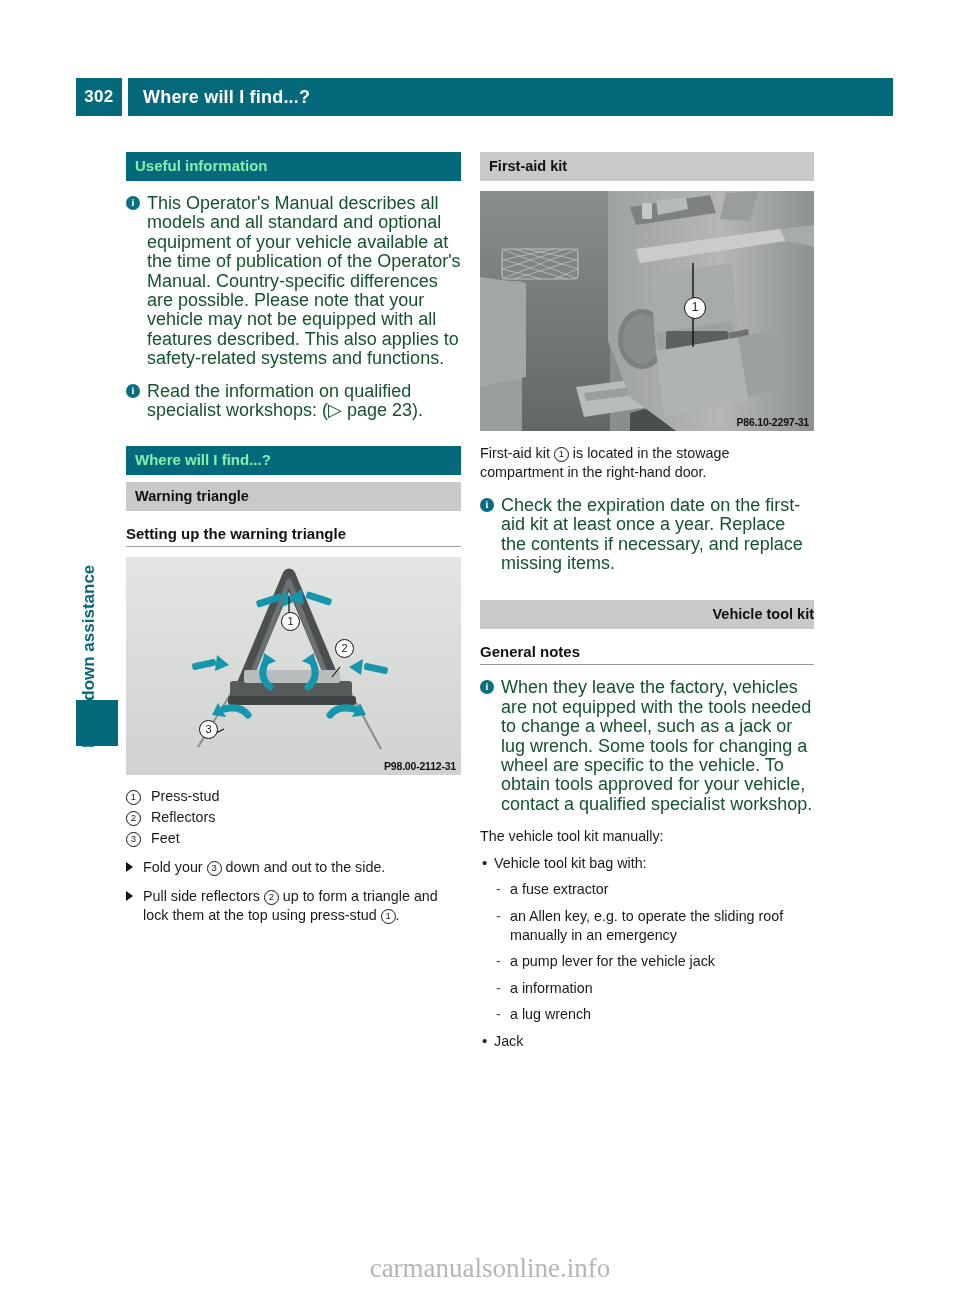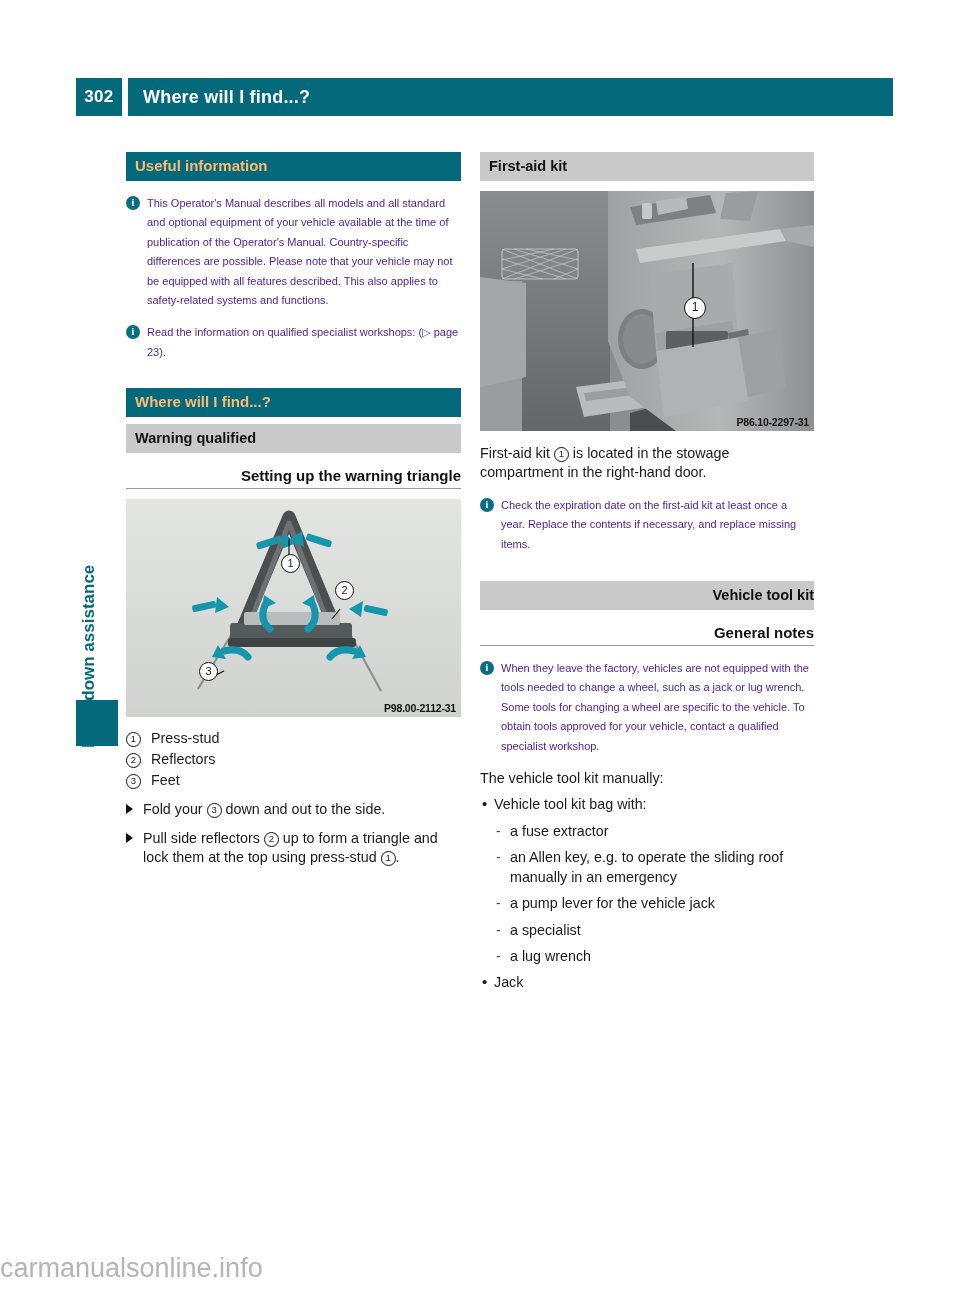--- a/index.html
+++ b/index.html
@@ -60,7 +60,7 @@
 
   
   .bar-teal{
-    background:#05697c; color:#fdba74;
+    background:#05697c; color:#86efac;
     font-weight:bold; font-size:15px;
     padding:5px 0 6px 9px;
     line-height:18px;

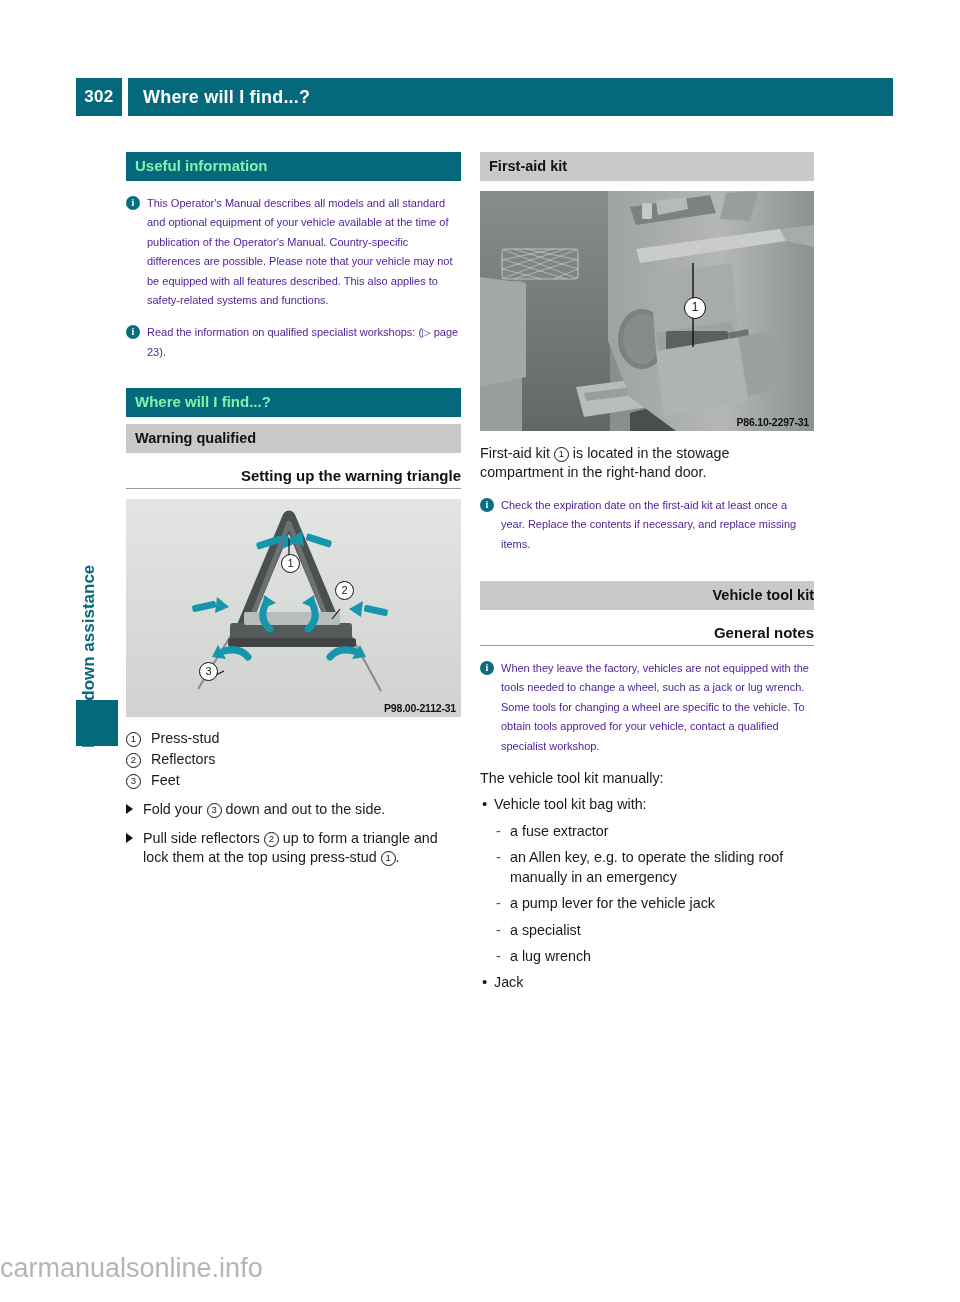--- a/index.html
+++ b/index.html
@@ -85,7 +85,7 @@
   }
   .note{
     position:relative;
-    font-size:11px; line-height:19.4px; color:#4c1d95;
+    font-size:18px; line-height:19.4px; color:#14532d;
     margin-top:13px;
     padding-left:21px;
   }

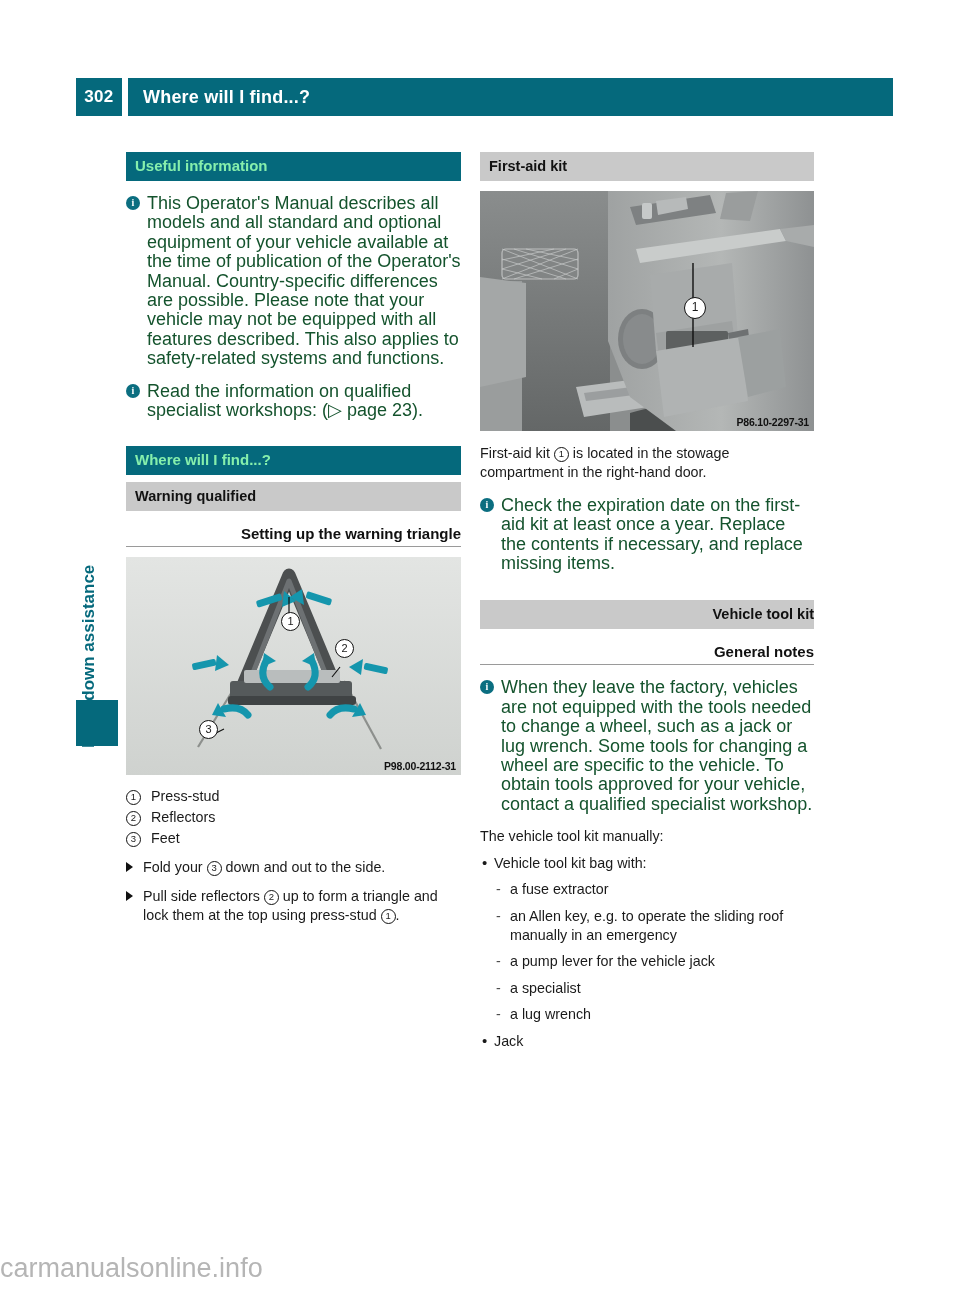--- a/index.html
+++ b/index.html
@@ -200,7 +200,7 @@
   </div>
 
   <div class="bar-teal" style="margin-top:26px;">Where will I find...?</div>
-  <div class="bar-gray" style="margin-top:7px;">Warning qualified</div>
+  <div class="bar-gray" style="margin-top:7px;">Warning triangle</div>
   <div class="h-rule">Setting up the warning triangle</div>
 
   <div class="fig" id="fig-triangle">

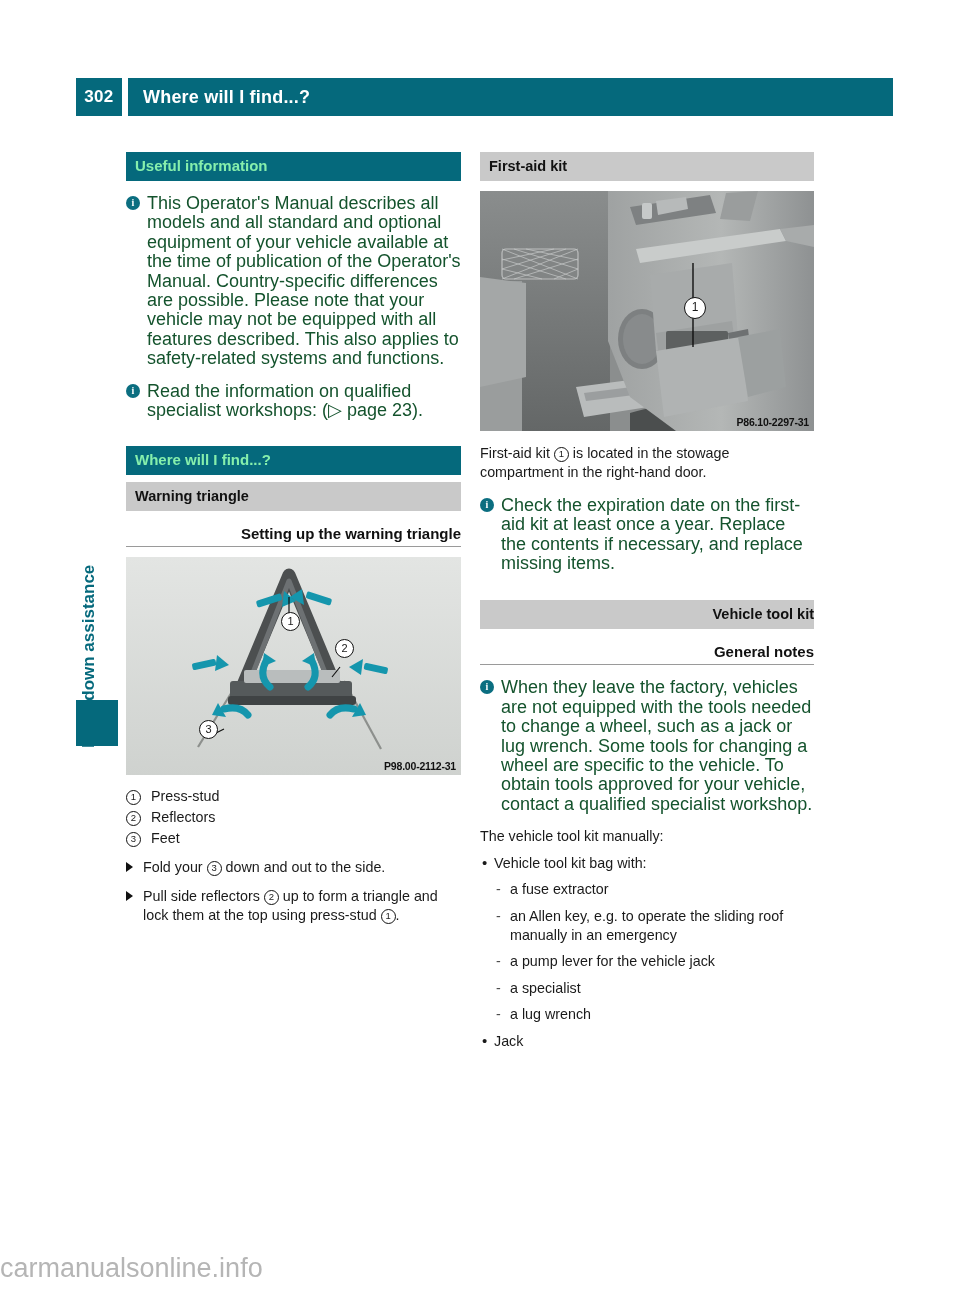--- a/index.html
+++ b/index.html
@@ -75,7 +75,6 @@
     font-weight:bold; font-size:15px; color:#111;
     padding:0 0 4px 0; margin-top:14px;
     border-bottom:1.5px solid #9a9a9a;
-    text-align:right;
   }
 
   

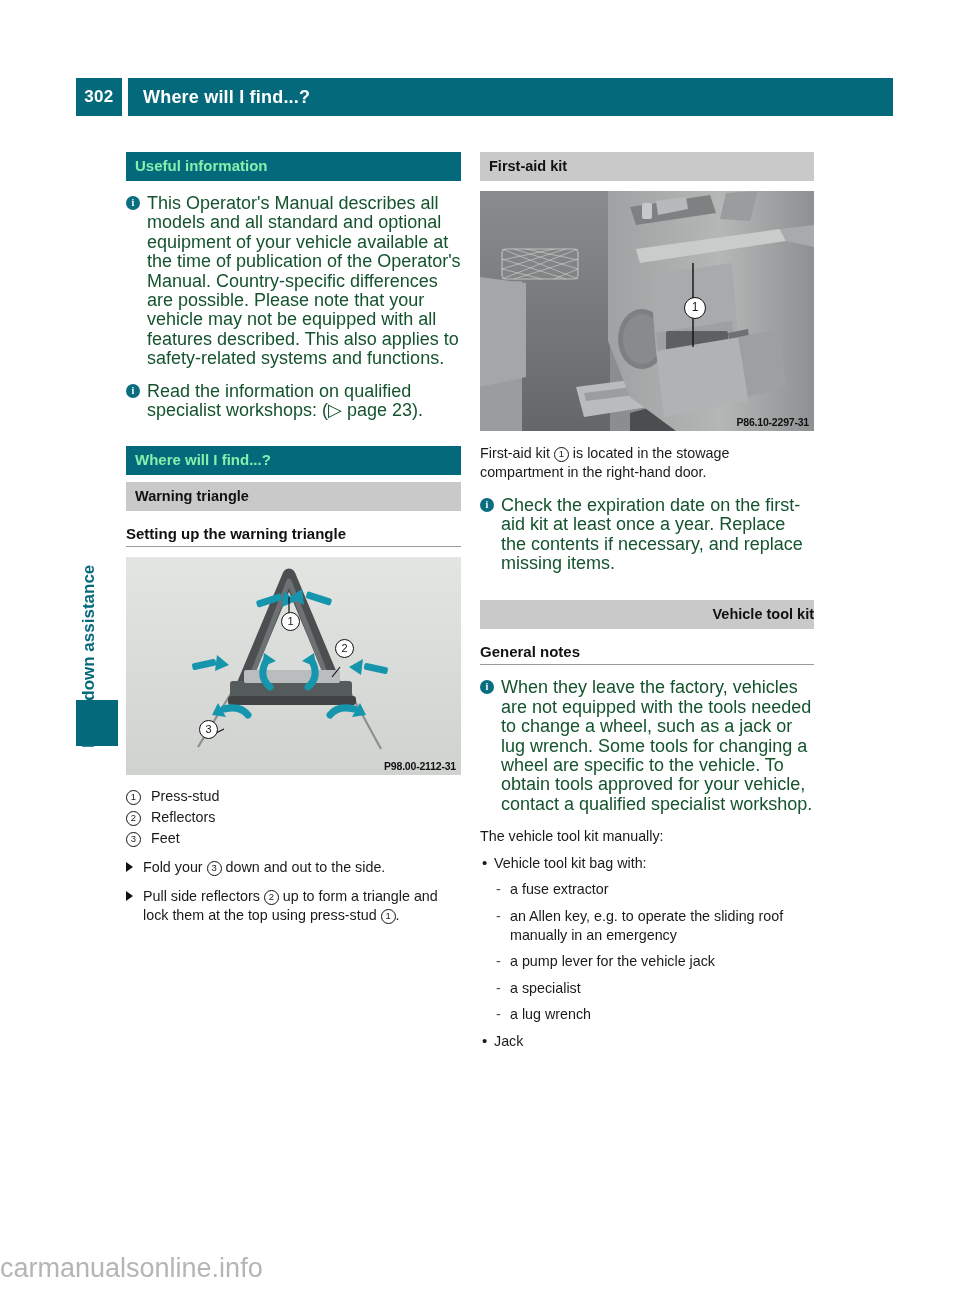--- a/index.html
+++ b/index.html
@@ -362,7 +362,7 @@
     <div class="dash">a fuse extractor</div>
     <div class="dash">an Allen key, e.g. to operate the sliding roof manually in an emergency</div>
     <div class="dash">a pump lever for the vehicle jack</div>
-    <div class="dash">a specialist</div>
+    <div class="dash">a information</div>
     <div class="dash">a lug wrench</div>
     <div class="bul">Jack</div>
   </div>

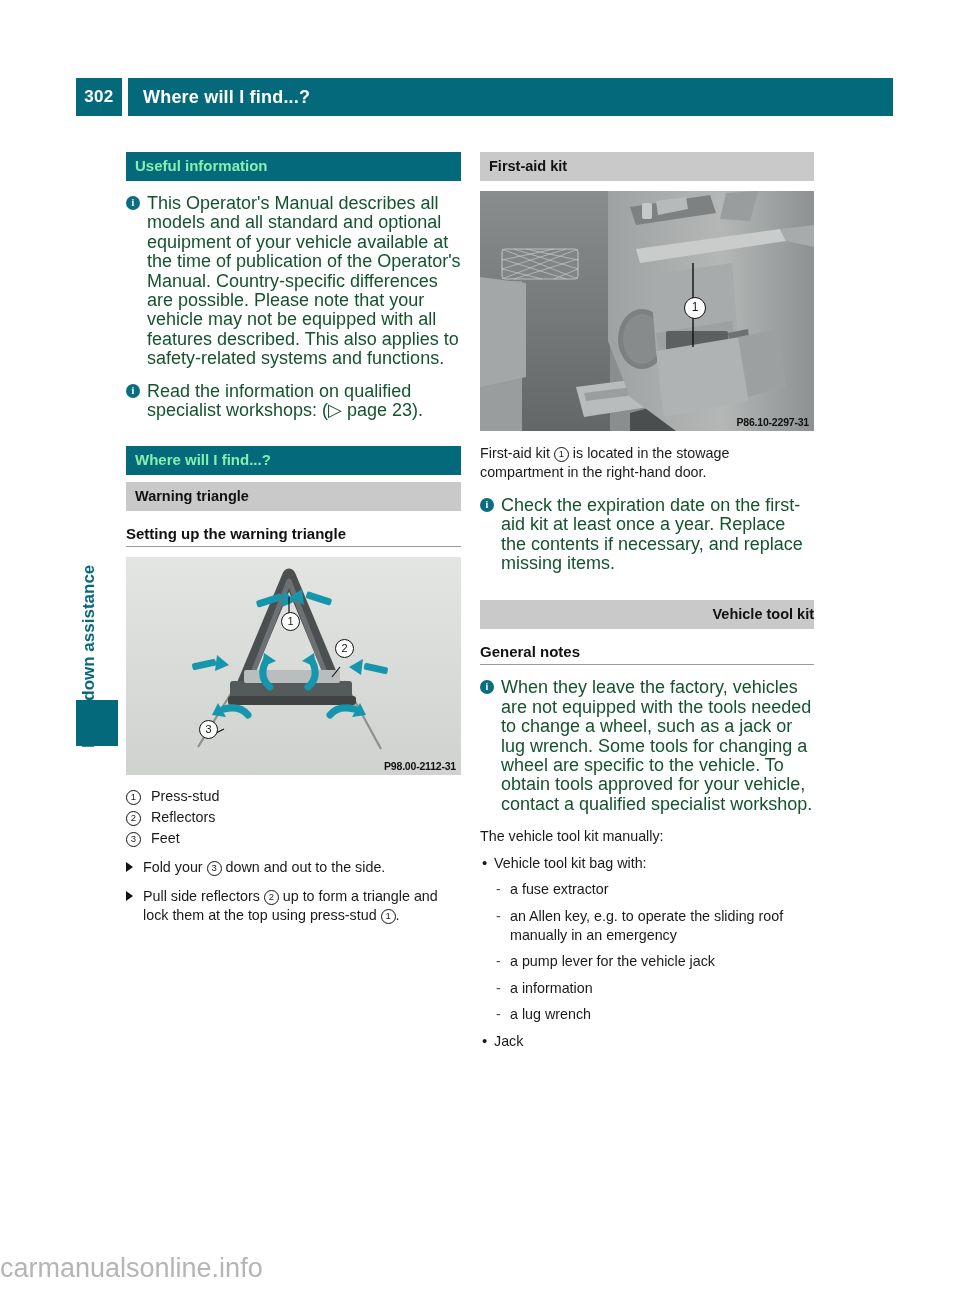--- a/index.html
+++ b/index.html
@@ -163,10 +163,11 @@
   
   #watermark{
     position:absolute; left:0; right:28px; bottom:18px;
-    text-align:left;
+    text-align:center;
     font-size:27px; color:#b5b5b5;
-    font-family:Liberation Sans, sans-serif;
+    font-family:Liberation Serif, serif;
     letter-spacing:0px;
+    padding-left:48px;
   }
 </style>
 </head>

